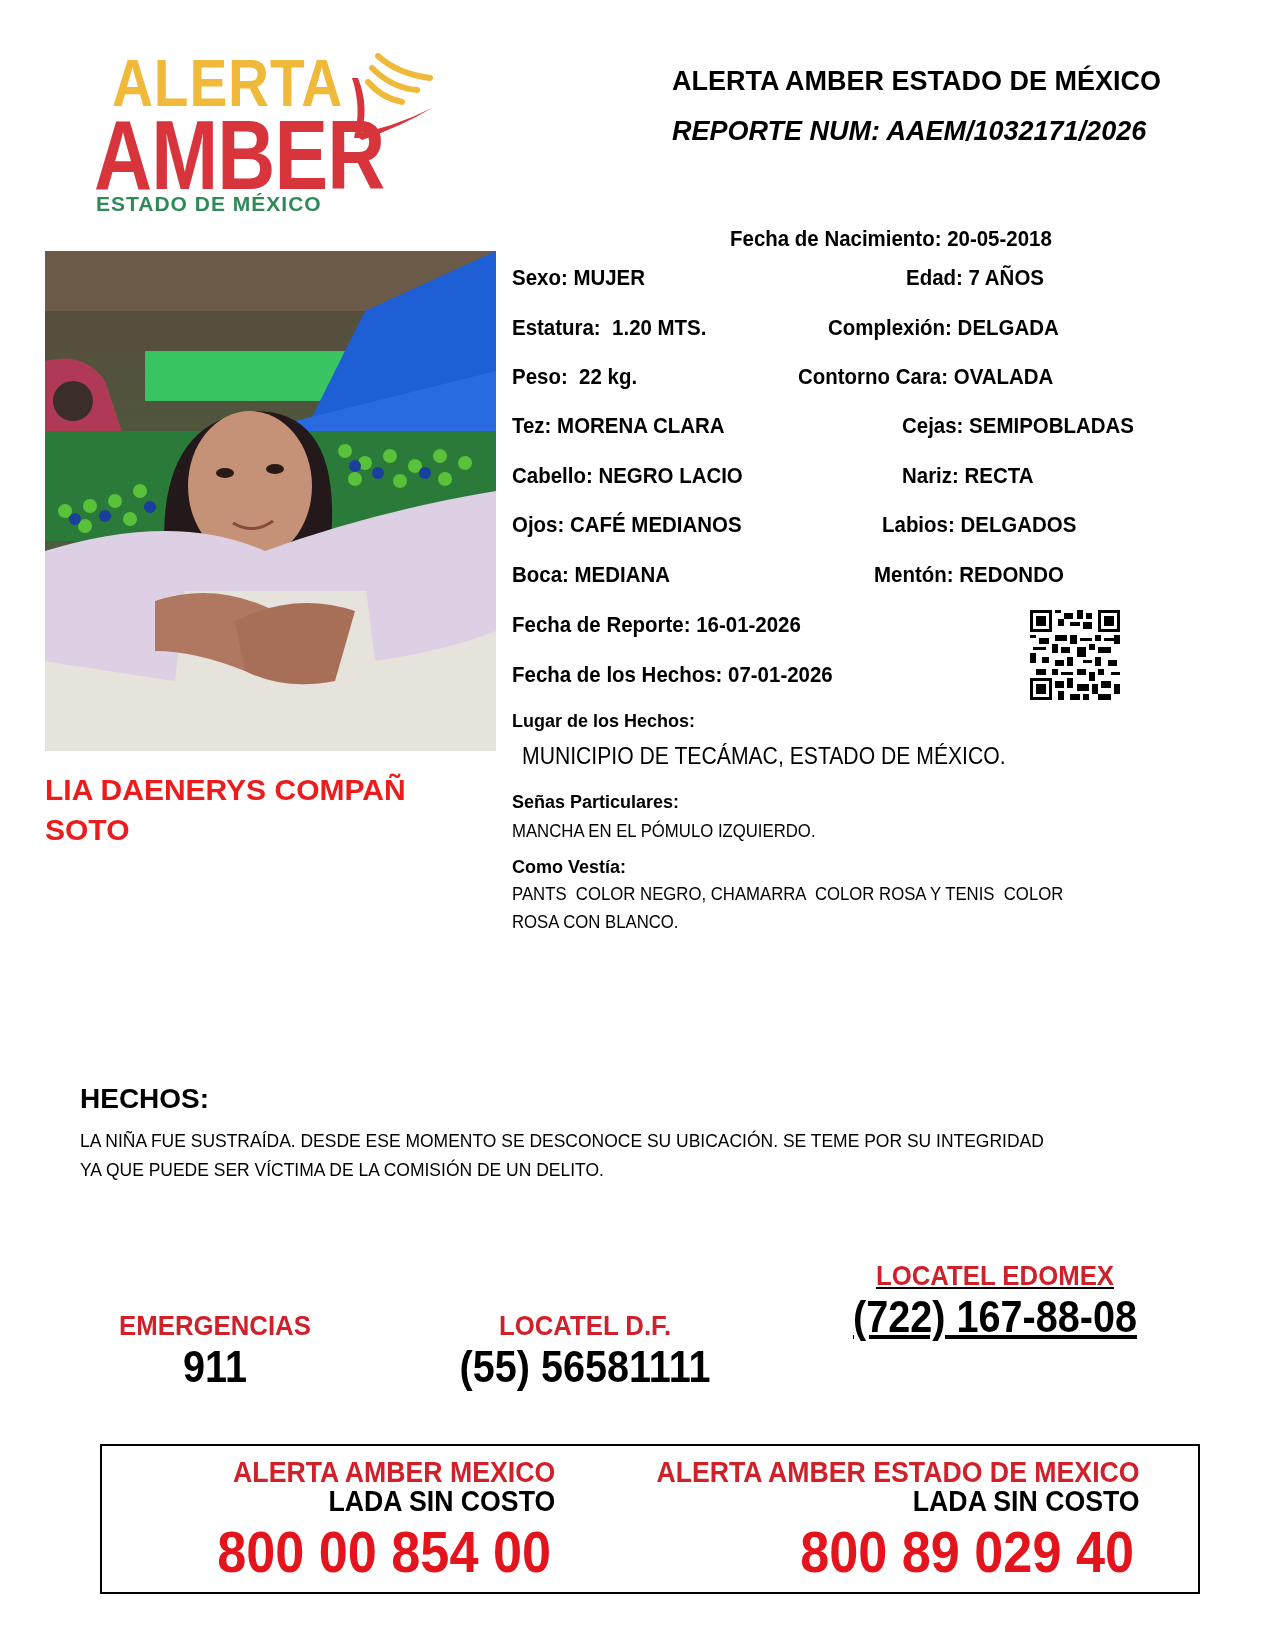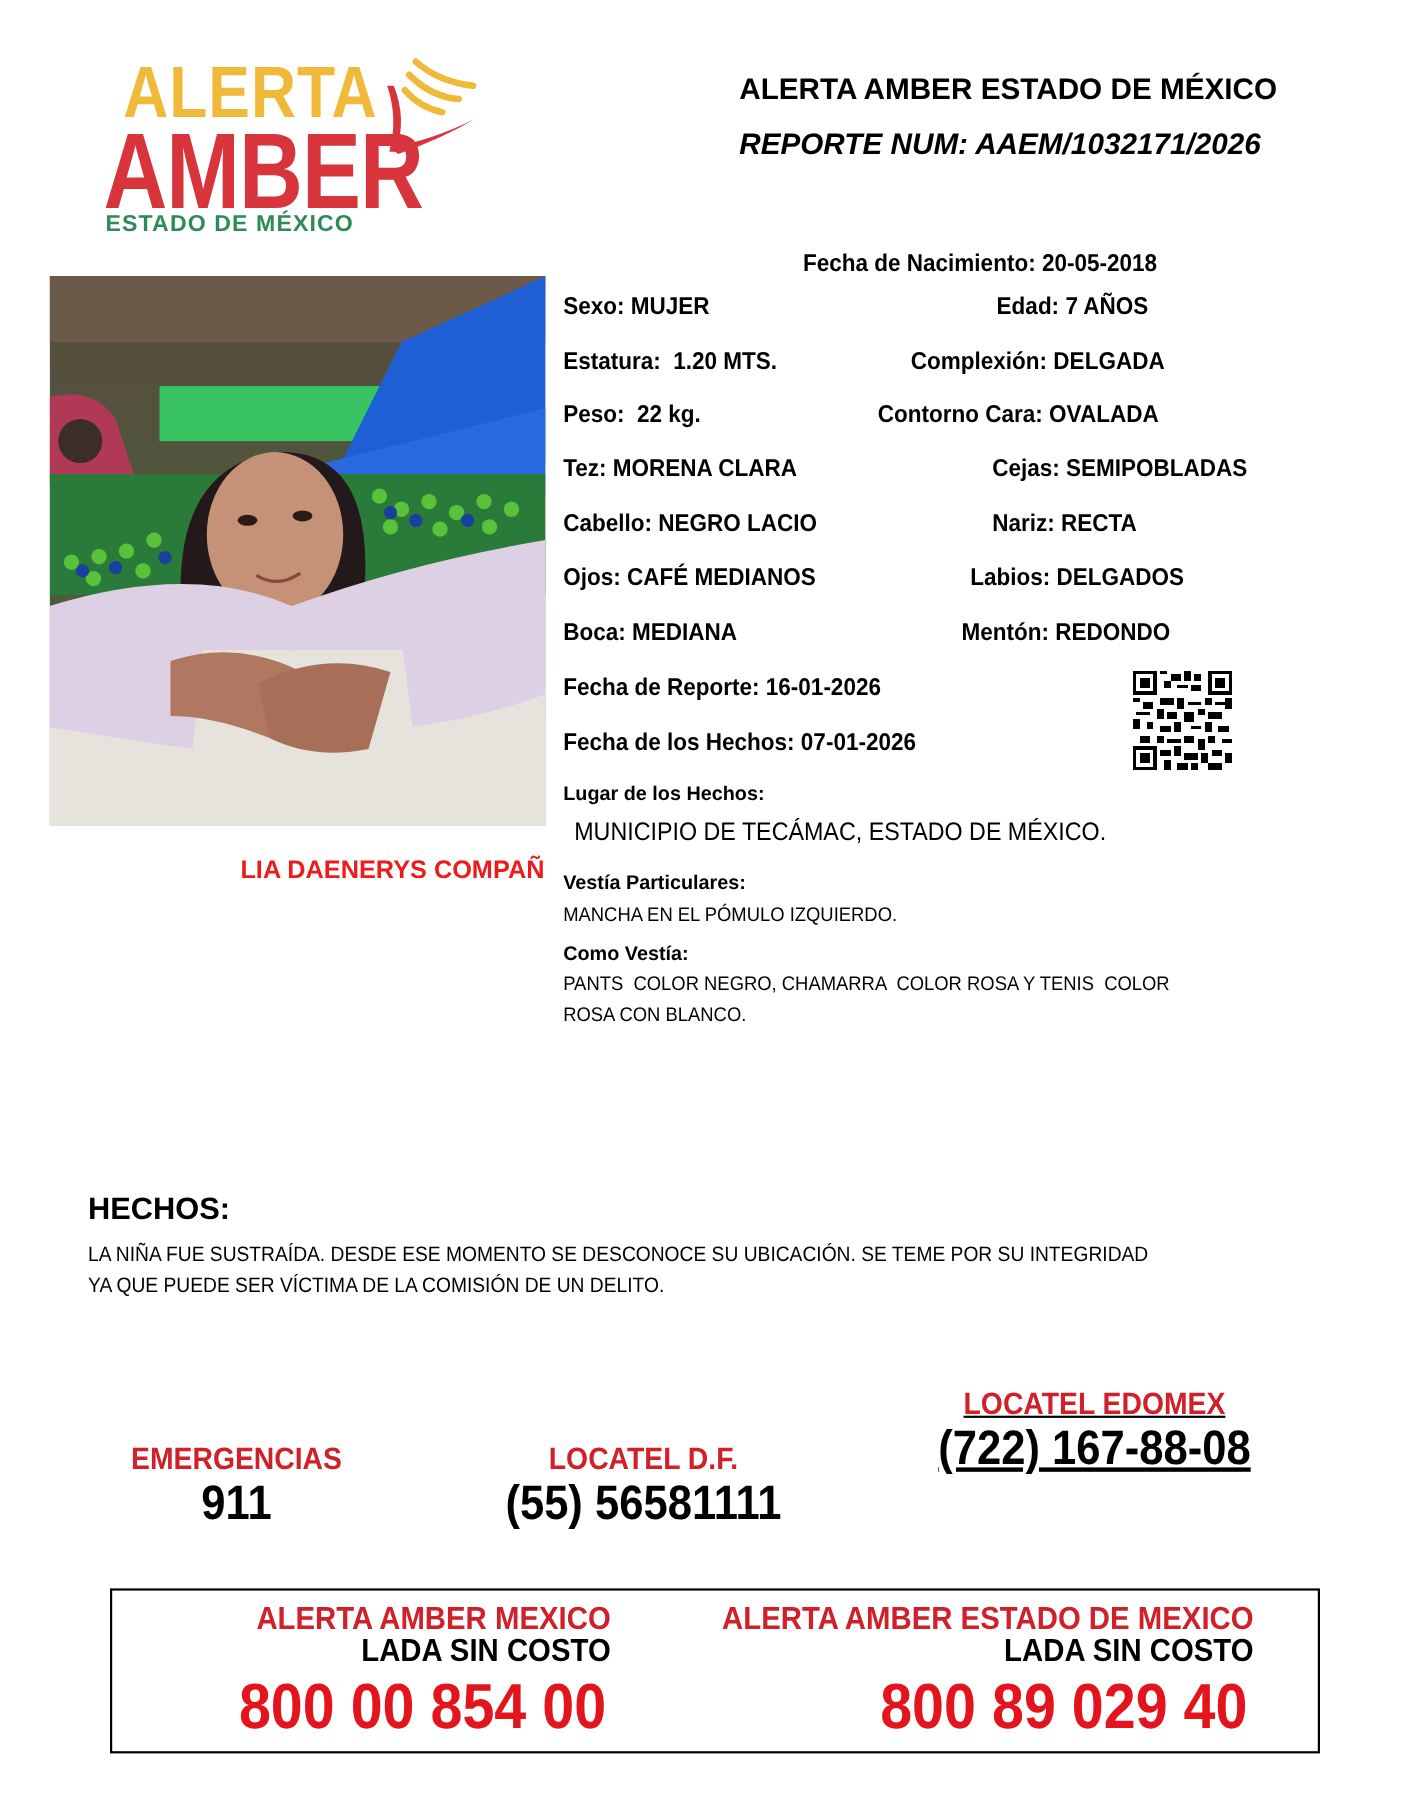--- a/index.html
+++ b/index.html
@@ -22,8 +22,8 @@
 
   .photo { left:45px; top:251px; width:451px; height:500px; overflow:hidden; }
 
-  .name { left:45px; top:770px; width:450px; text-align:right; color:#ec1c1c;
-          font-weight:bold; font-size:23px; line-height:40px; }
+  .name { left:45px; top:770px; width:450px; text-align:left; color:#ec1c1c;
+          font-weight:bold; font-size:30px; line-height:40px; }
 
   .field { font-weight:bold; font-size:22px; white-space:nowrap; transform:scaleX(0.93); transform-origin:left top; }
 

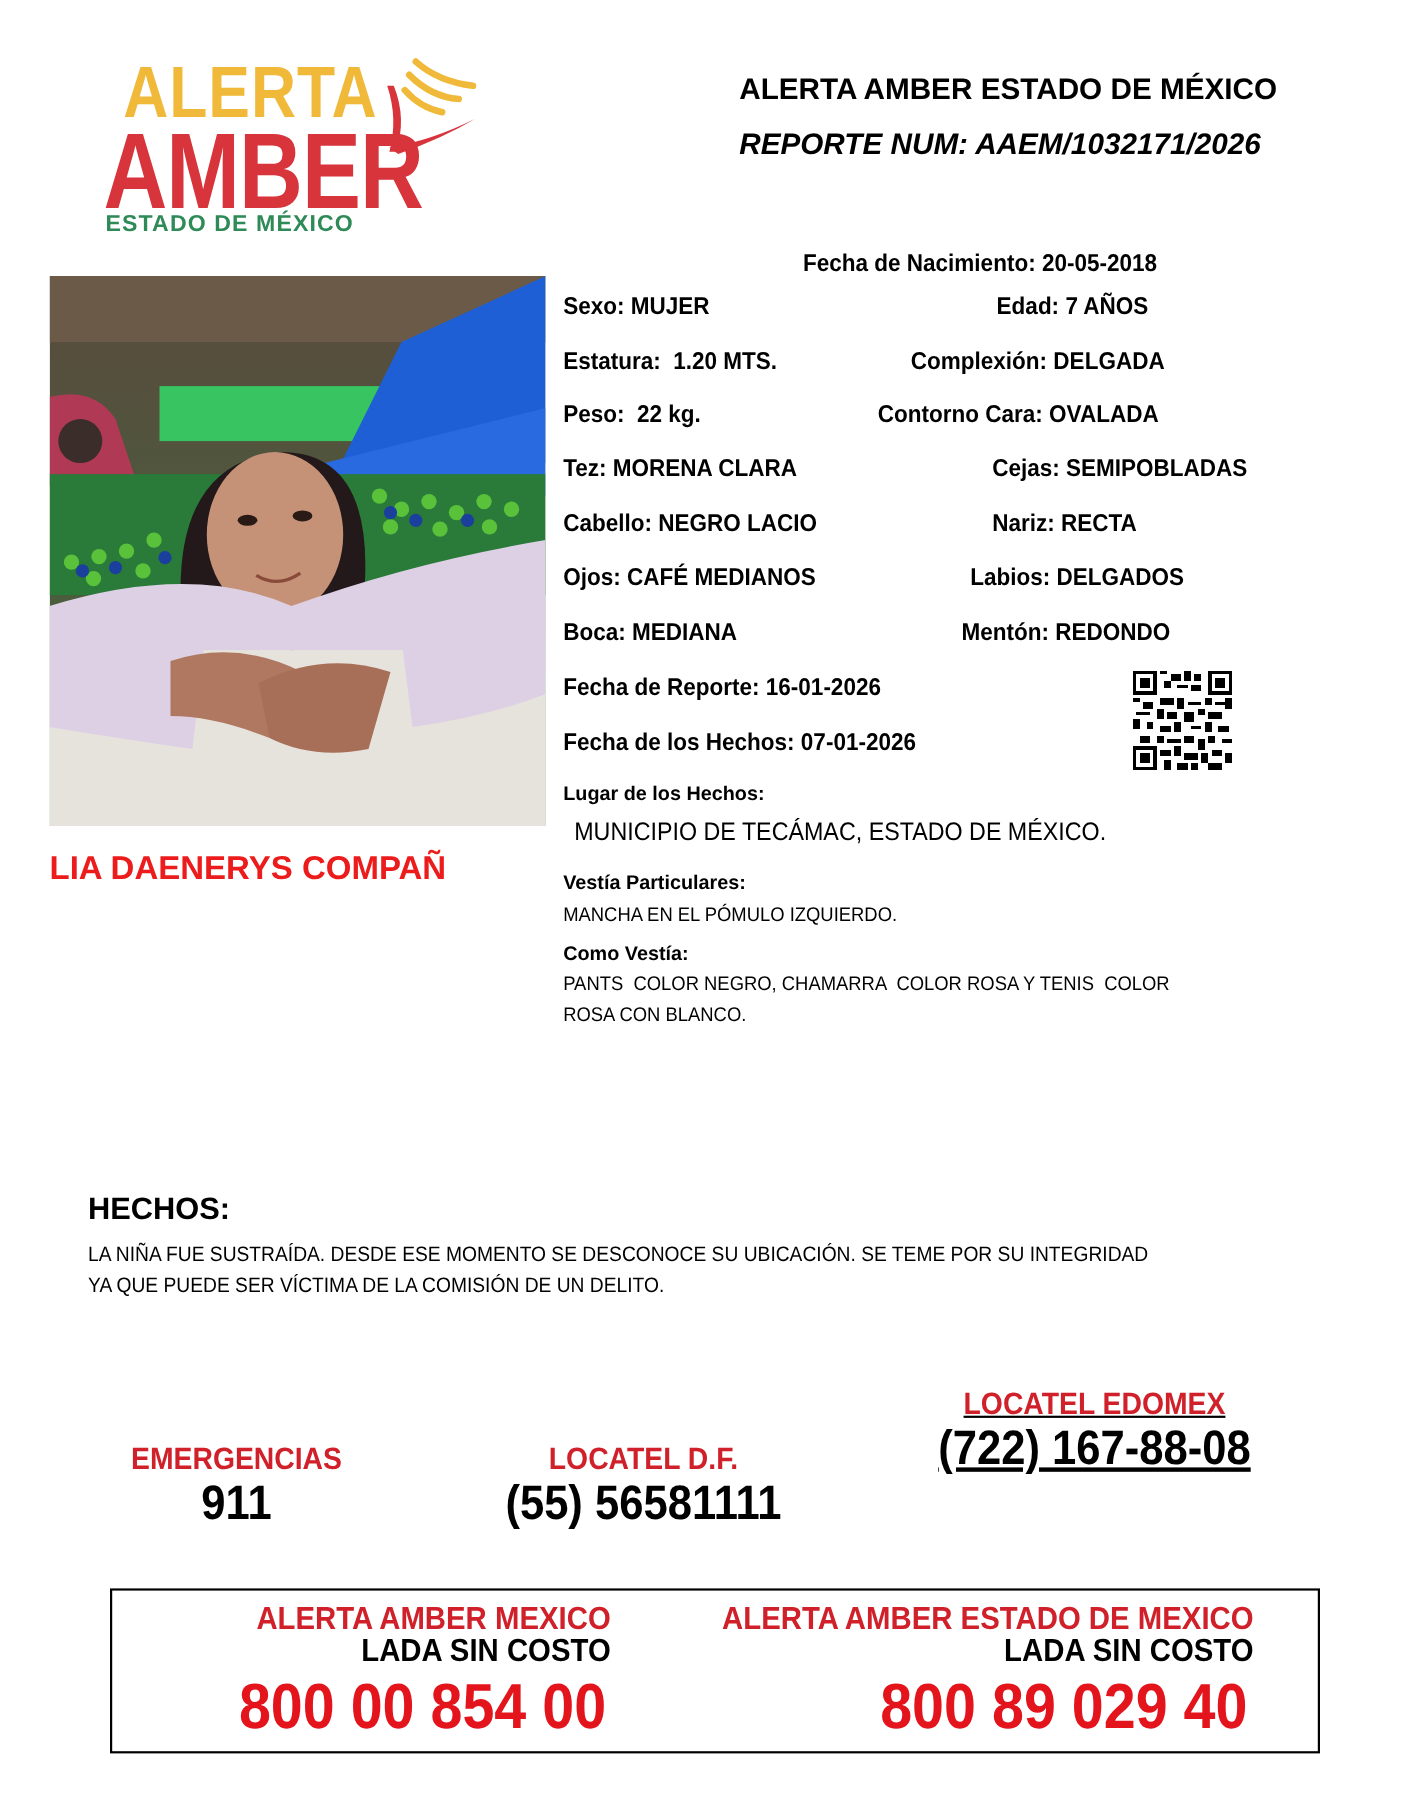--- a/index.html
+++ b/index.html
@@ -264,7 +264,7 @@
 <div class="abs sec-title" style="left:512px; top:711px;">Lugar de los Hechos:</div>
 <div class="abs lugar-text" style="left:522px; top:743px; transform:scaleX(0.92); transform-origin:left top;">MUNICIPIO DE TECÁMAC, ESTADO DE MÉXICO.</div>
 
-<div class="abs sec-title" style="left:512px; top:792px;">Vestía Particulares:</div>
+<div class="abs sec-title" style="left:512px; top:792px;">Señas Particulares:</div>
 <div class="abs sec-text" style="left:512px; top:821px;">MANCHA EN EL PÓMULO IZQUIERDO.</div>
 
 <div class="abs sec-title" style="left:512px; top:857px;">Como Vestía:</div>

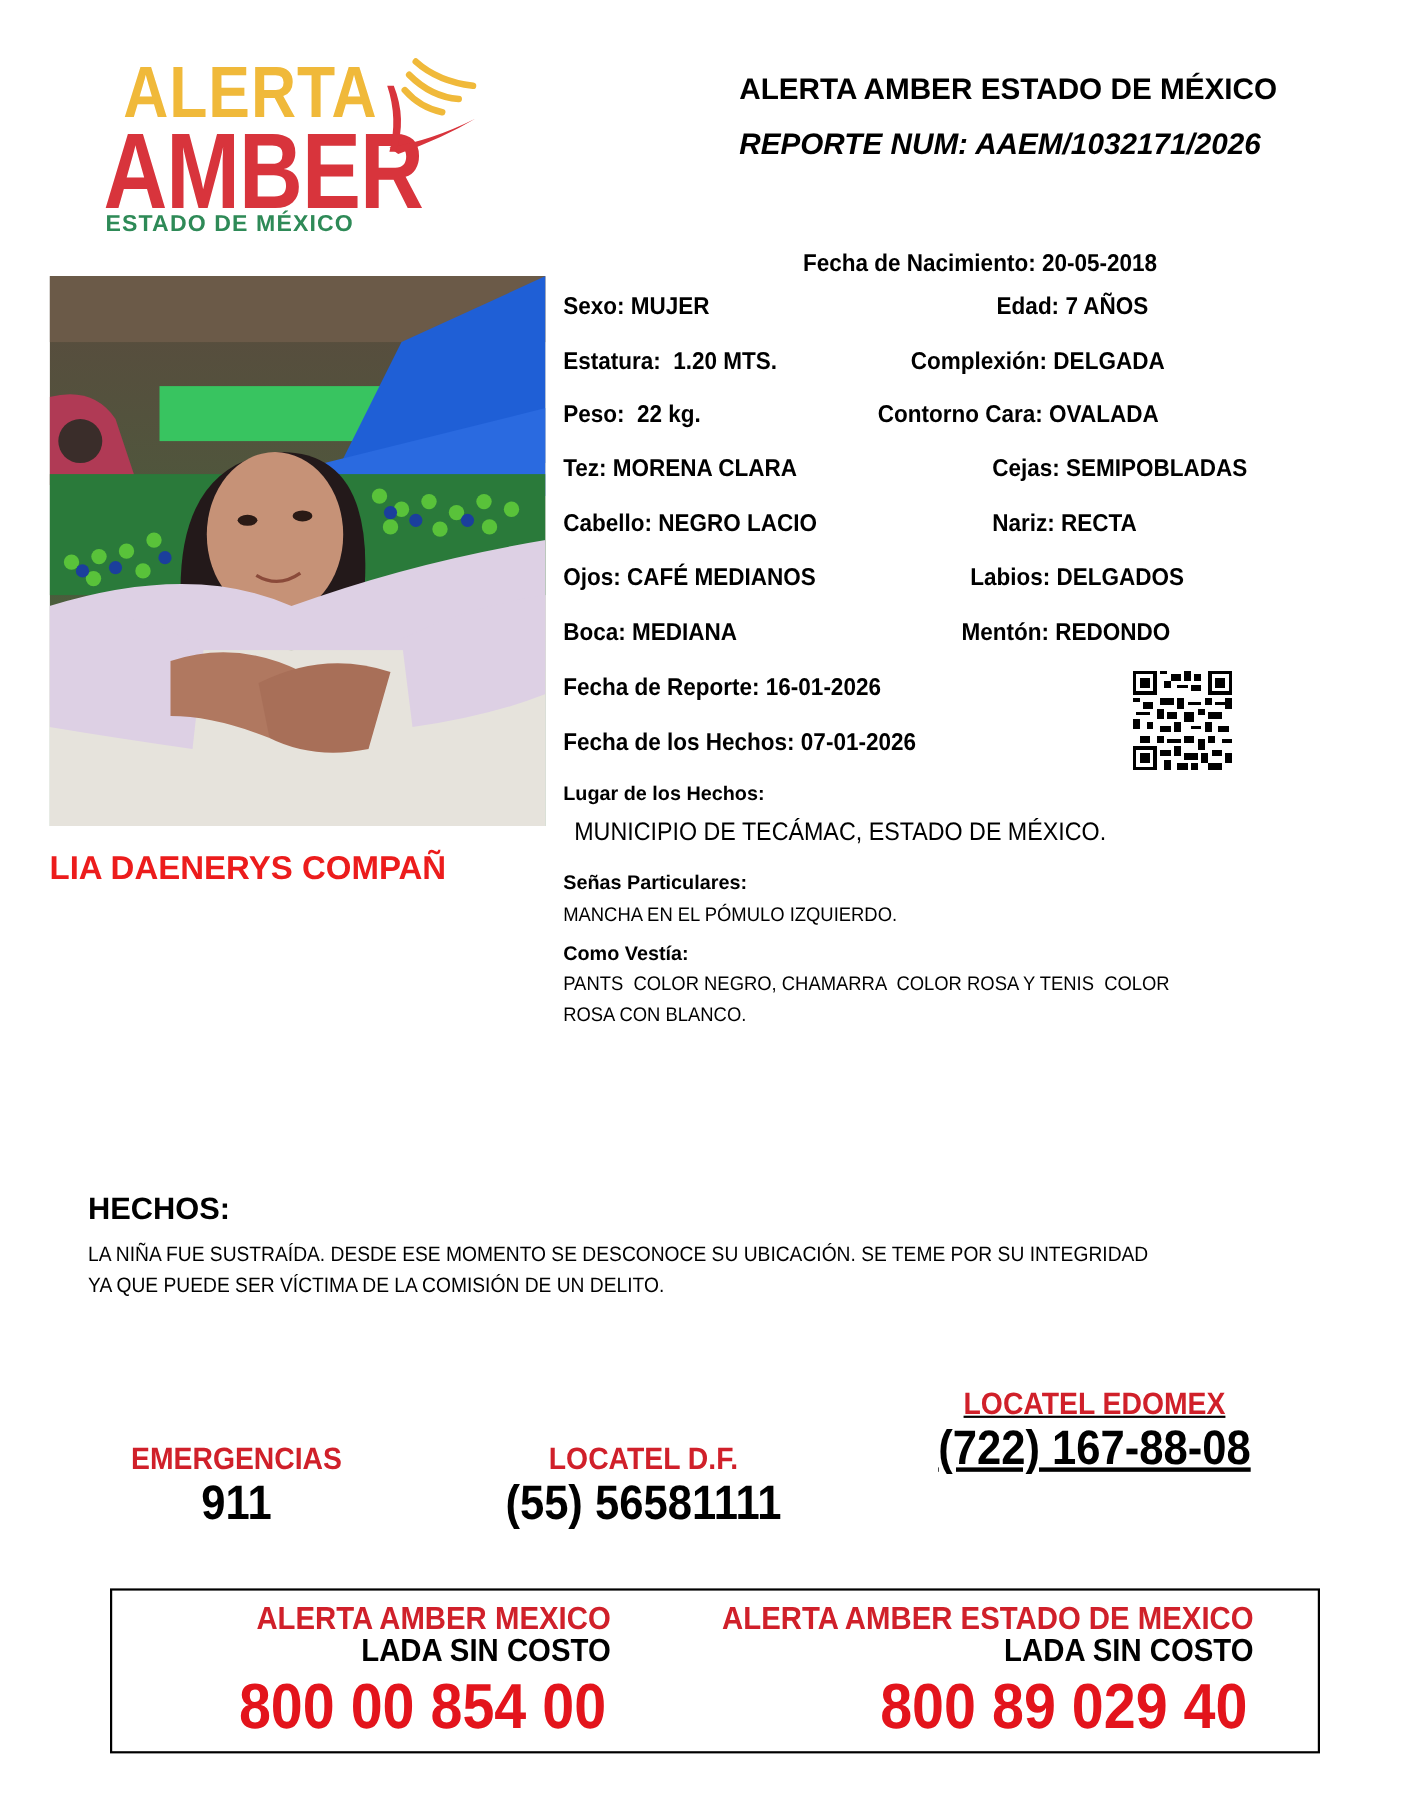--- a/index.html
+++ b/index.html
@@ -123,6 +123,7 @@
 
 <div class="abs name">
   <div>LIA DAENERYS COMPAÑ</div>
+  <div>SOTO</div>
 </div>
 
 <div class="abs field" style="left:730px; top:226px;">

